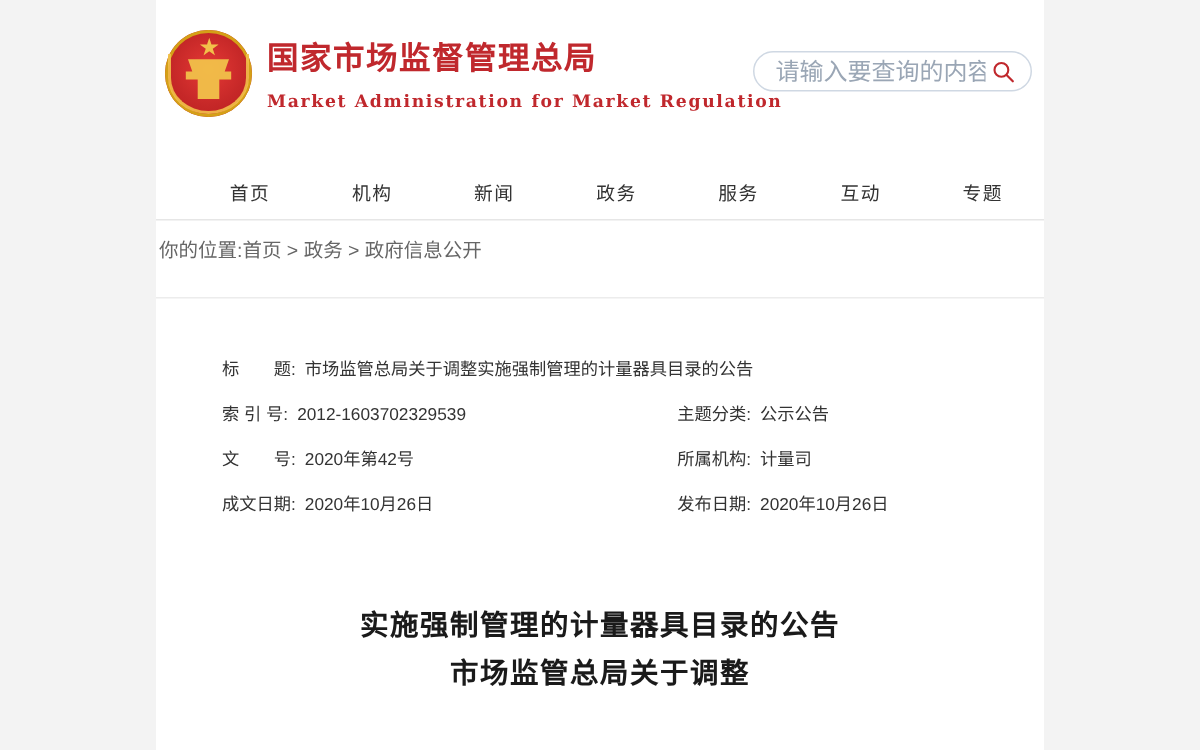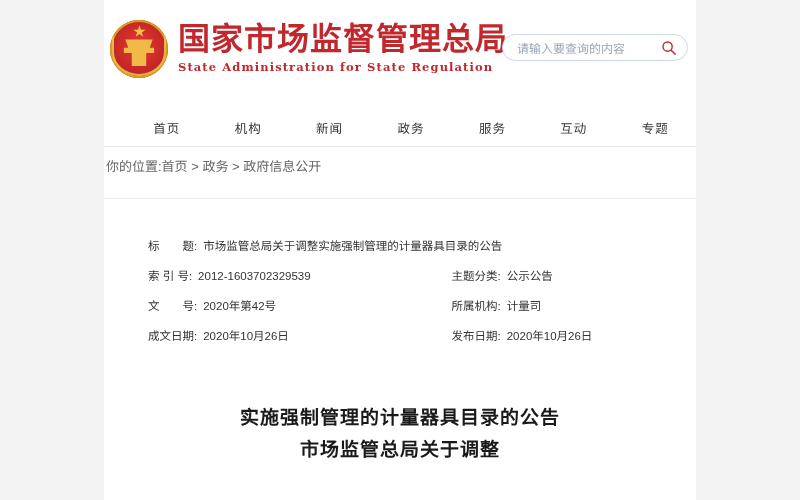--- a/index.html
+++ b/index.html
@@ -100,7 +100,7 @@
   }
   .title-cn {
     font-family: "DejaVu Serif", "Liberation Serif", serif;
-    font-size: 32px;
+    font-size: 21px;
     font-weight: bold;
     color: #c0282d;
     letter-spacing: 1px;

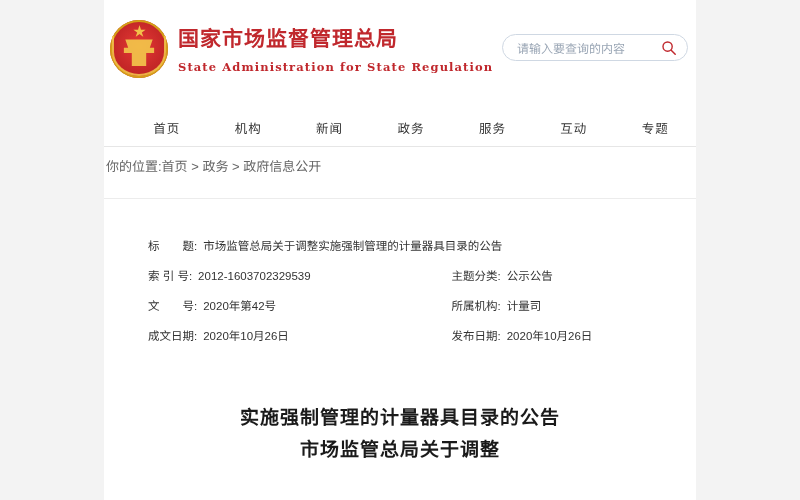--- a/index.html
+++ b/index.html
@@ -136,7 +136,7 @@
     border: none;
     outline: none;
     background: transparent;
-    font-size: 12px;
+    font-size: 16px;
     color: #333;
     font-family: "Liberation Sans", sans-serif;
   }

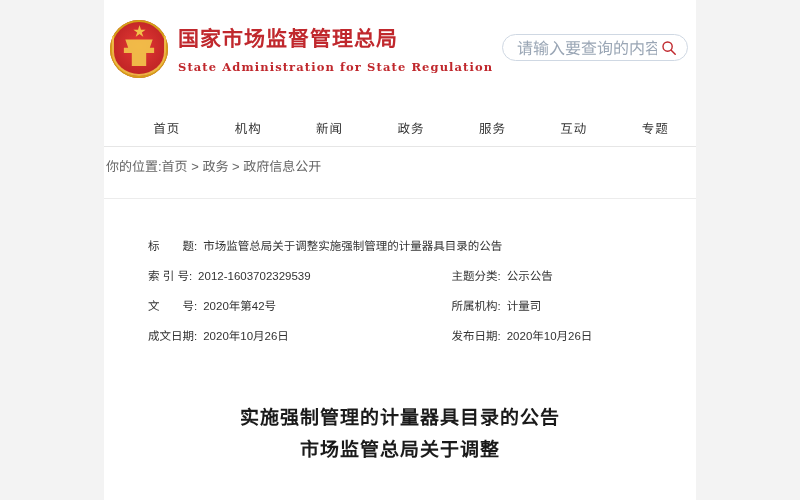--- a/index.html
+++ b/index.html
@@ -243,7 +243,7 @@
       </div>
       <div class="title-block">
         <div class="title-cn">国家市场监督管理总局</div>
-        <div class="title-en">State Administration for State Regulation</div>
+        <div class="title-en">Market Administration for Market Regulation</div>
       </div>
 
       <div class="search-box">

